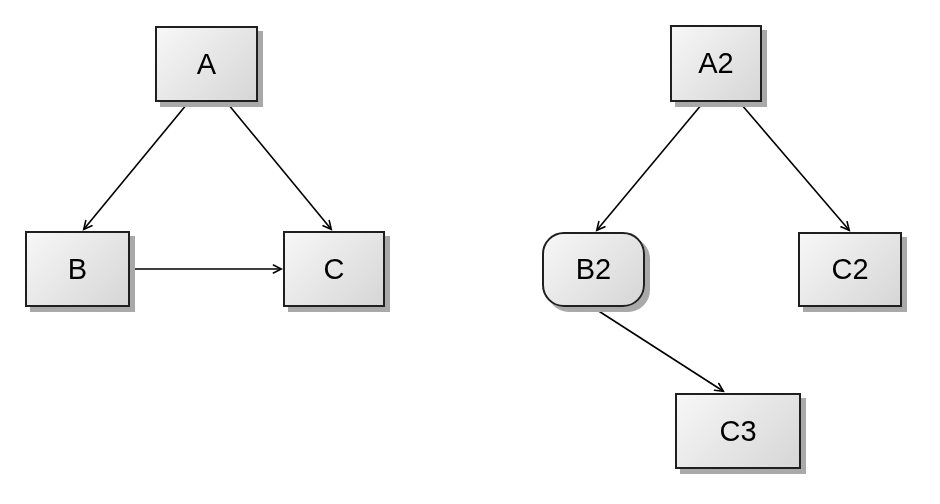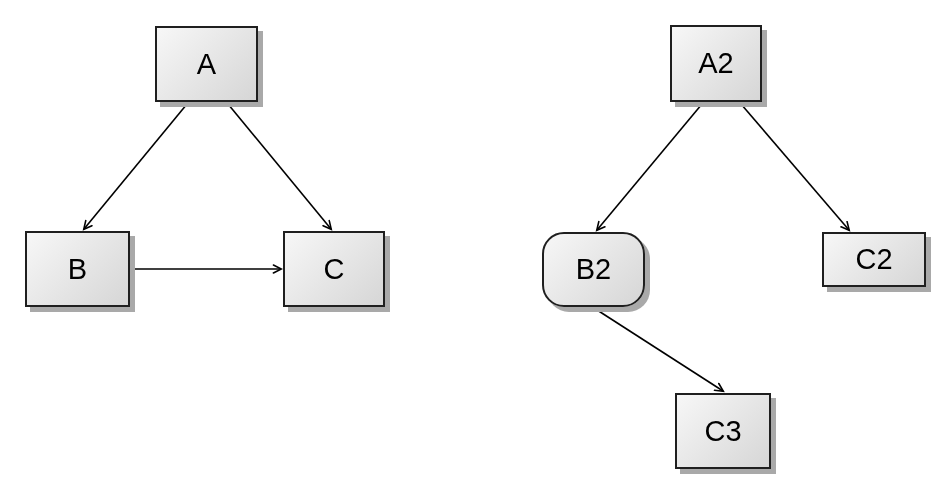--- a/index.html
+++ b/index.html
@@ -84,7 +84,7 @@
     <div class="node" style="left: 542px; top: 232px; width: 103px; height: 75px; border-radius: 22px;">
       <span class="node-label">B2</span>
     </div>
-    <div class="node" style="left: 822px; top: 232px; width: 104px; height: 55px;">
+    <div class="node" style="left: 798px; top: 232px; width: 104px; height: 75px;">
       <span class="node-label">C2</span>
     </div>
     <div class="node" style="left: 675px; top: 393px; width: 96px; height: 76px;">

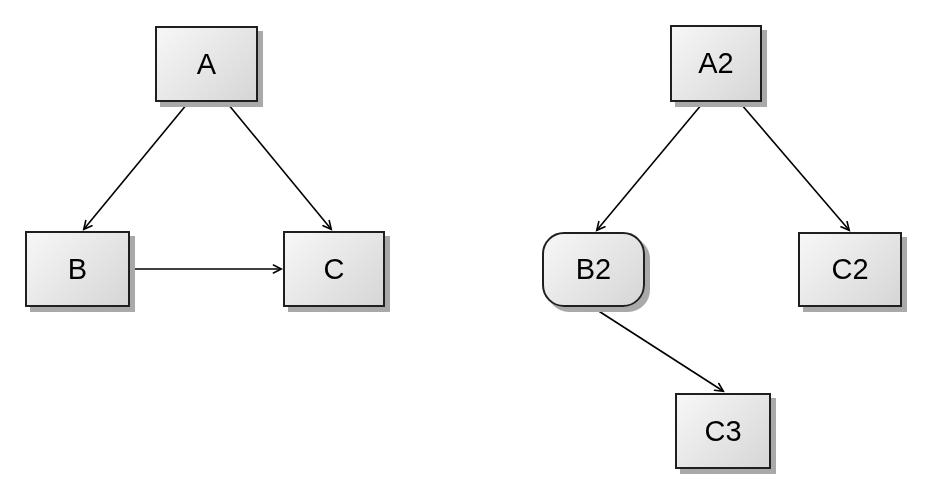--- a/index.html
+++ b/index.html
@@ -87,7 +87,7 @@
     <div class="node" style="left: 798px; top: 232px; width: 104px; height: 75px;">
       <span class="node-label">C2</span>
     </div>
-    <div class="node" style="left: 675px; top: 393px; width: 96px; height: 76px;">
+    <div class="node" style="left: 675px; top: 393px; width: 126px; height: 76px;">
       <span class="node-label">C3</span>
     </div>
   </div>

